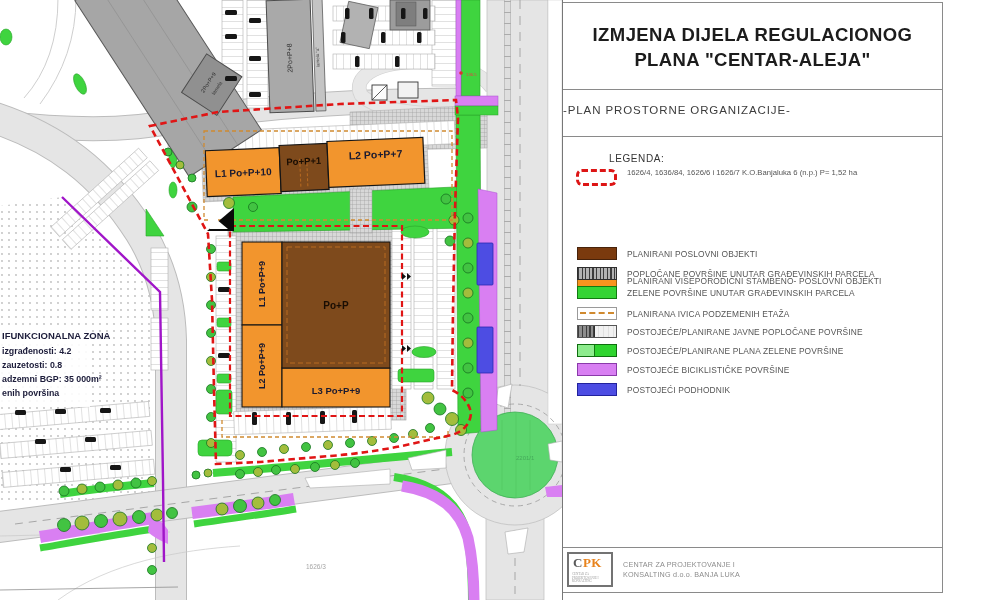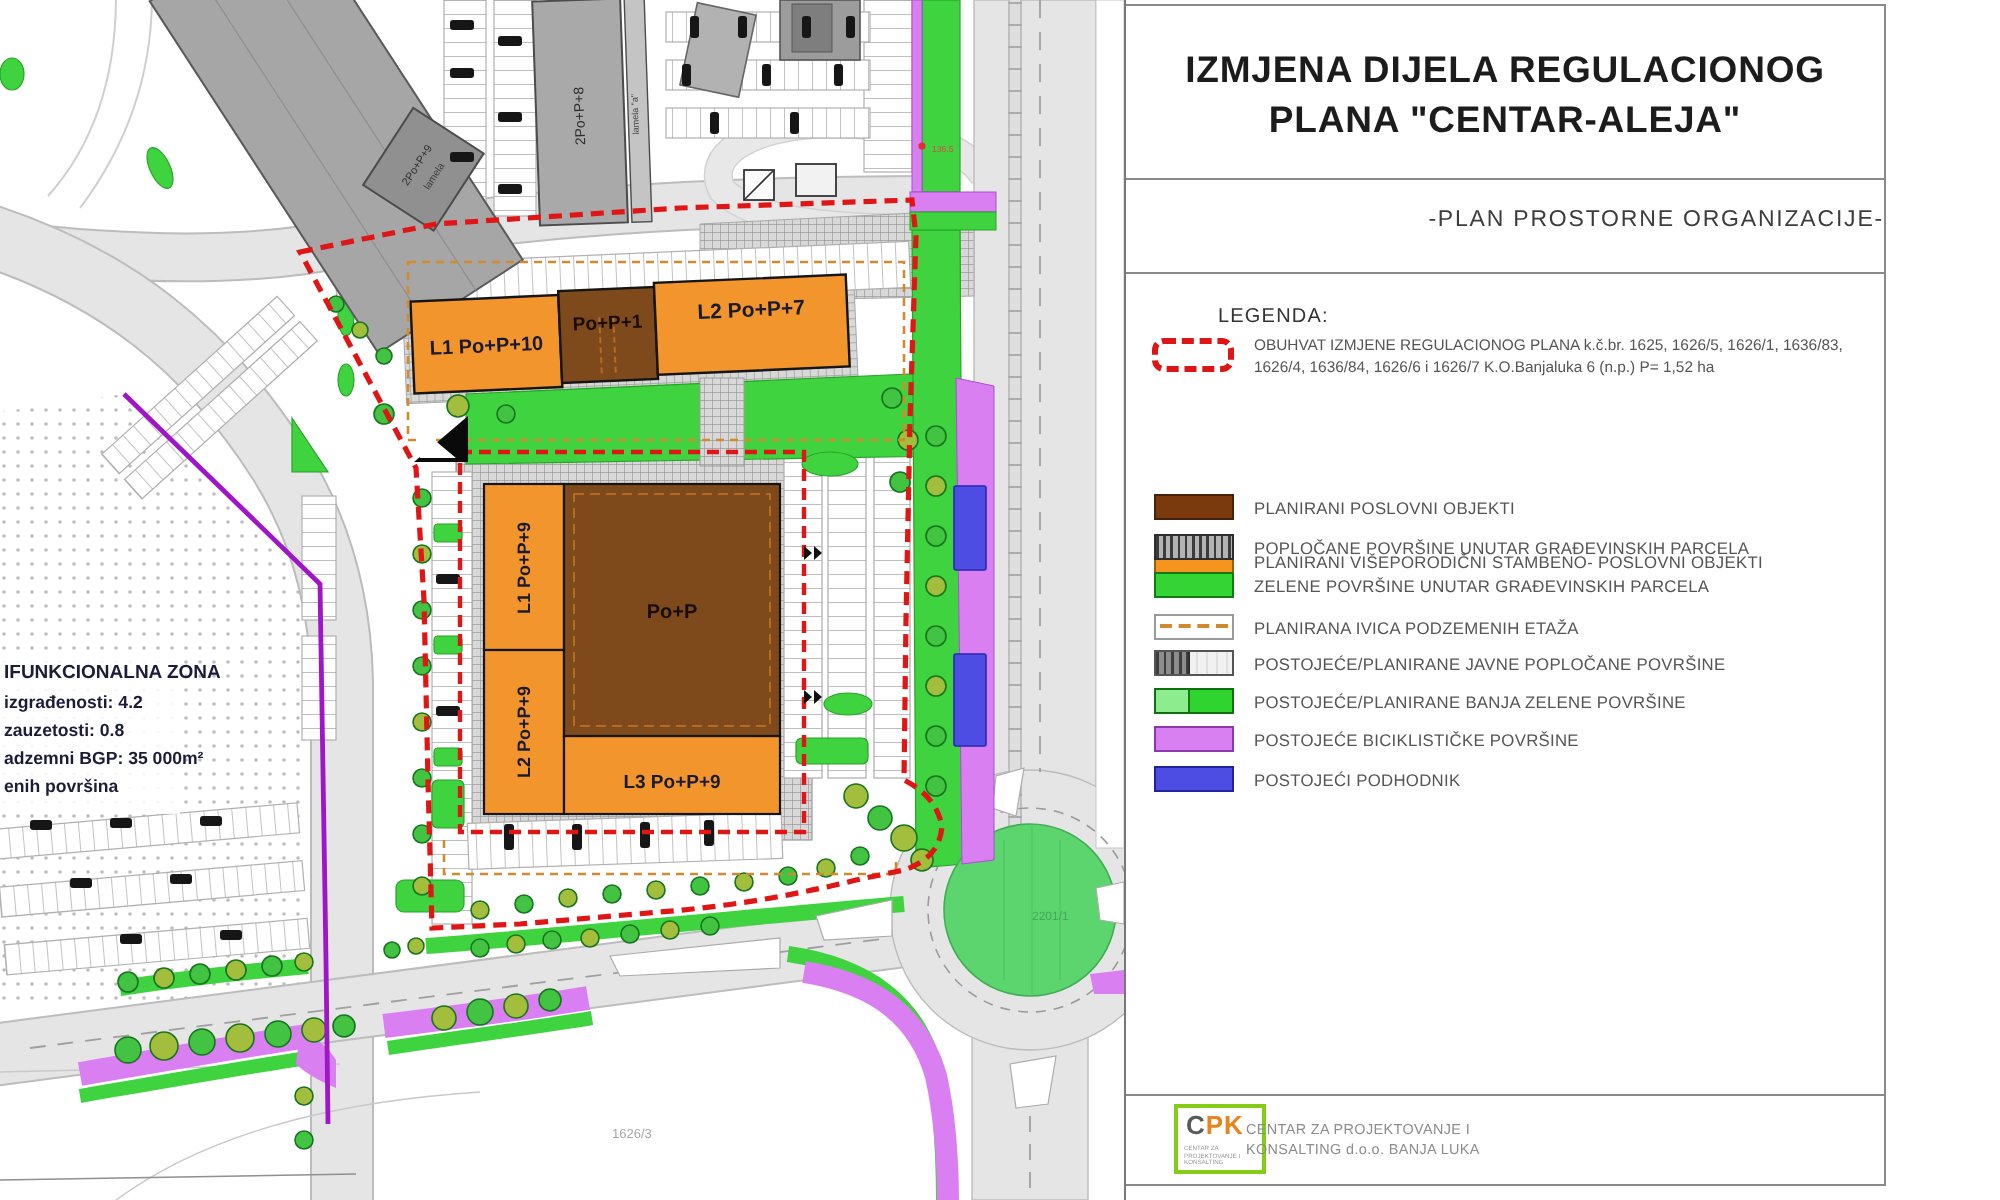--- a/index.html
+++ b/index.html
@@ -12,7 +12,7 @@
   .title-box{position:absolute;left:0;right:0;top:0;height:86px;text-align:center;}
   .title-line{font-weight:bold;font-size:18.5px;line-height:25px;color:#1c1c1c;letter-spacing:.4px;}
   .title-box .inner{padding-top:19px;}
-  .subtitle{position:absolute;left:0;right:0;top:101px;text-align:right;font-size:11.5px;color:#3c3c3c;letter-spacing:.9px;}
+  .subtitle{position:absolute;left:0;right:0;top:101px;text-align:left;font-size:11.5px;color:#3c3c3c;letter-spacing:.9px;}
   .leg-head{position:absolute;left:46px;top:150px;font-size:10px;color:#333;letter-spacing:.6px;}
   .obuhvat-sym{position:absolute;left:13px;top:166px;width:41px;height:17px;border:3px dashed #dd1515;border-radius:6px;background:#fff;box-sizing:border-box;}
   .obuhvat-text{position:absolute;left:64px;top:165px;width:350px;font-size:7.7px;line-height:10.5px;color:#555;}

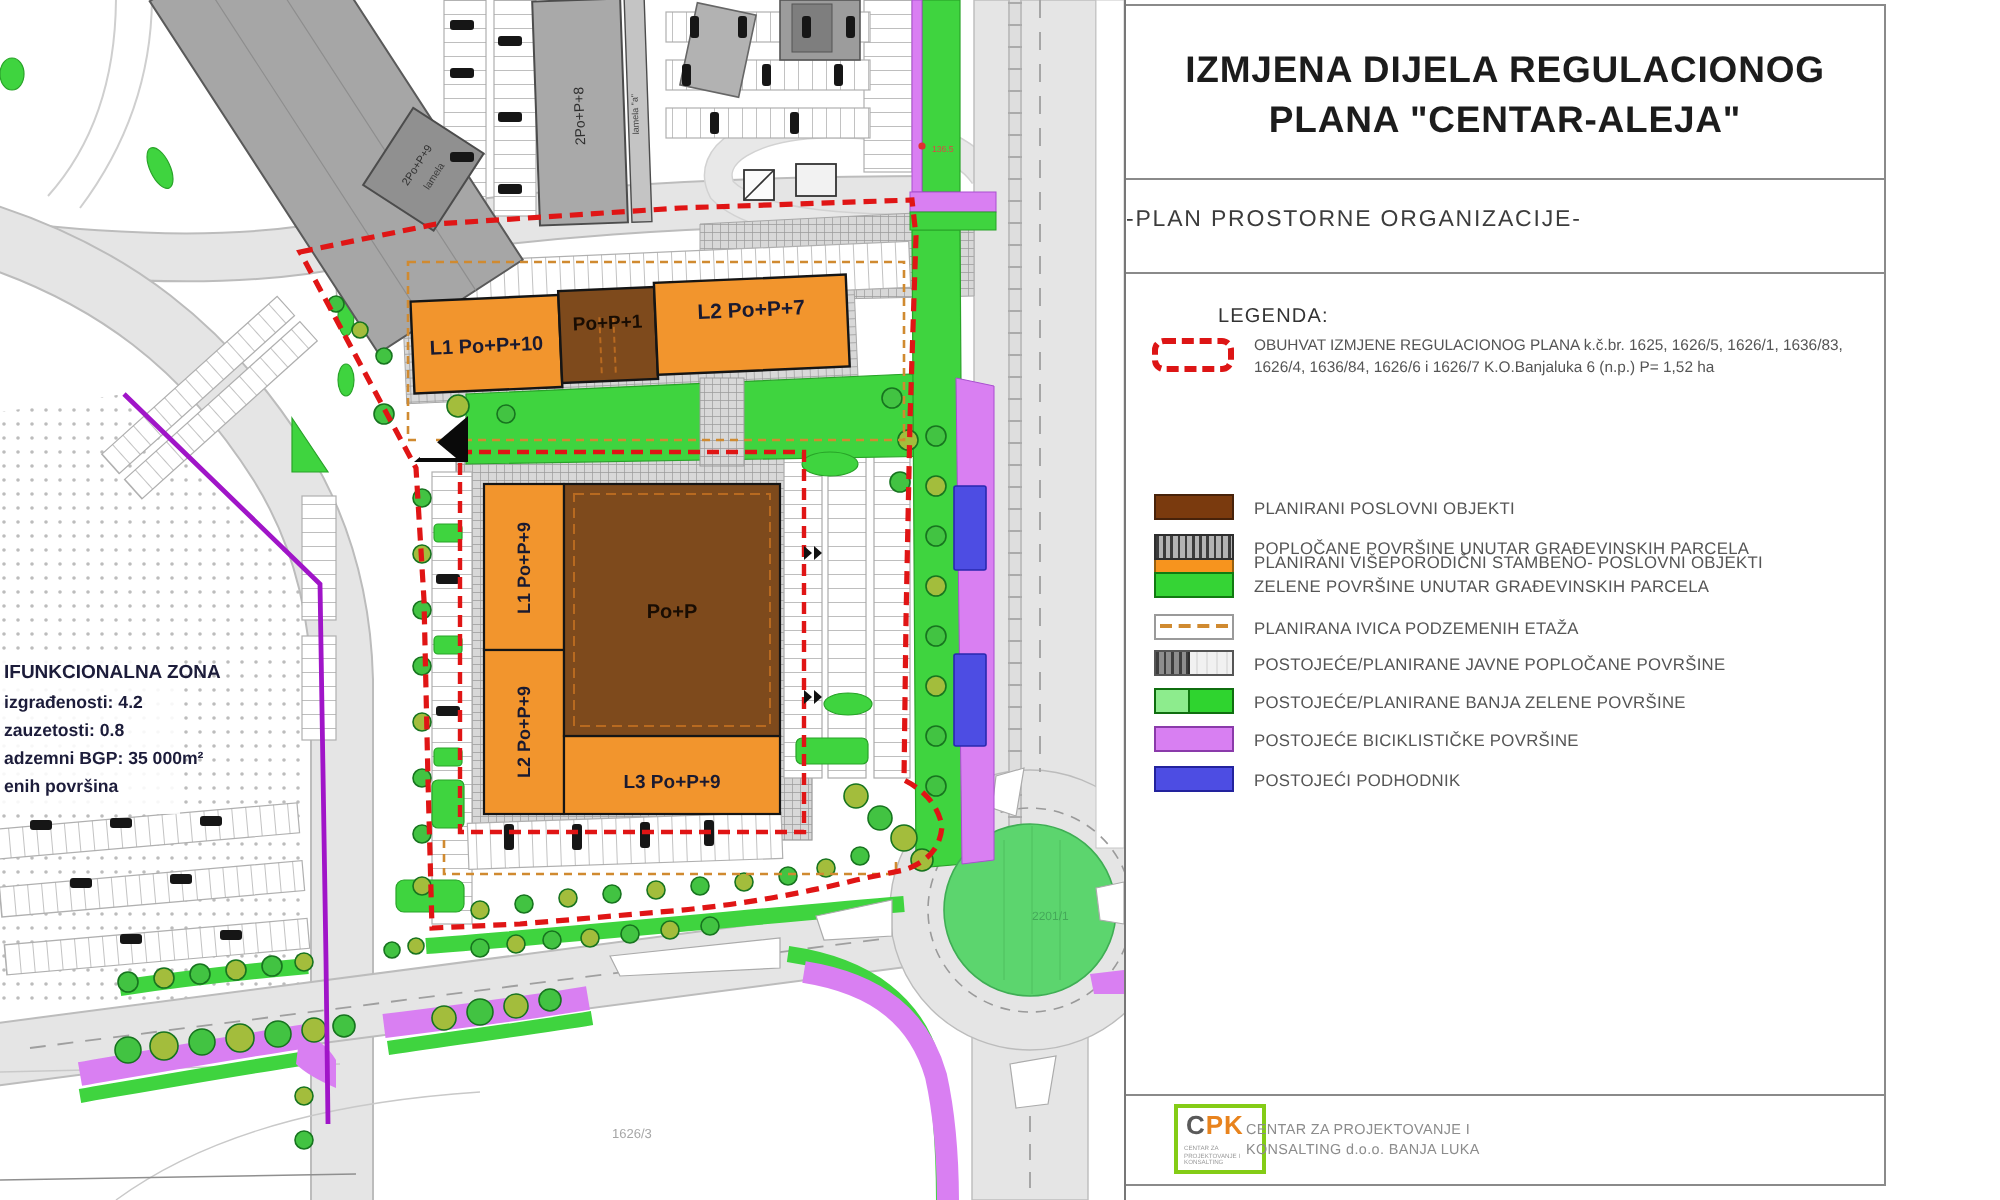--- a/index.html
+++ b/index.html
@@ -415,7 +415,6 @@
 
       <div class="obuhvat-sym"></div>
       <div class="obuhvat-text">
-        <div>OBUHVAT  IZMJENE REGULACIONOG PLANA k.č.br. 1625, 1626/5, 1626/1, 1636/83,</div>
         <div>1626/4, 1636/84, 1626/6 i 1626/7 K.O.Banjaluka 6 (n.p.) P= 1,52 ha</div>
       </div>
 

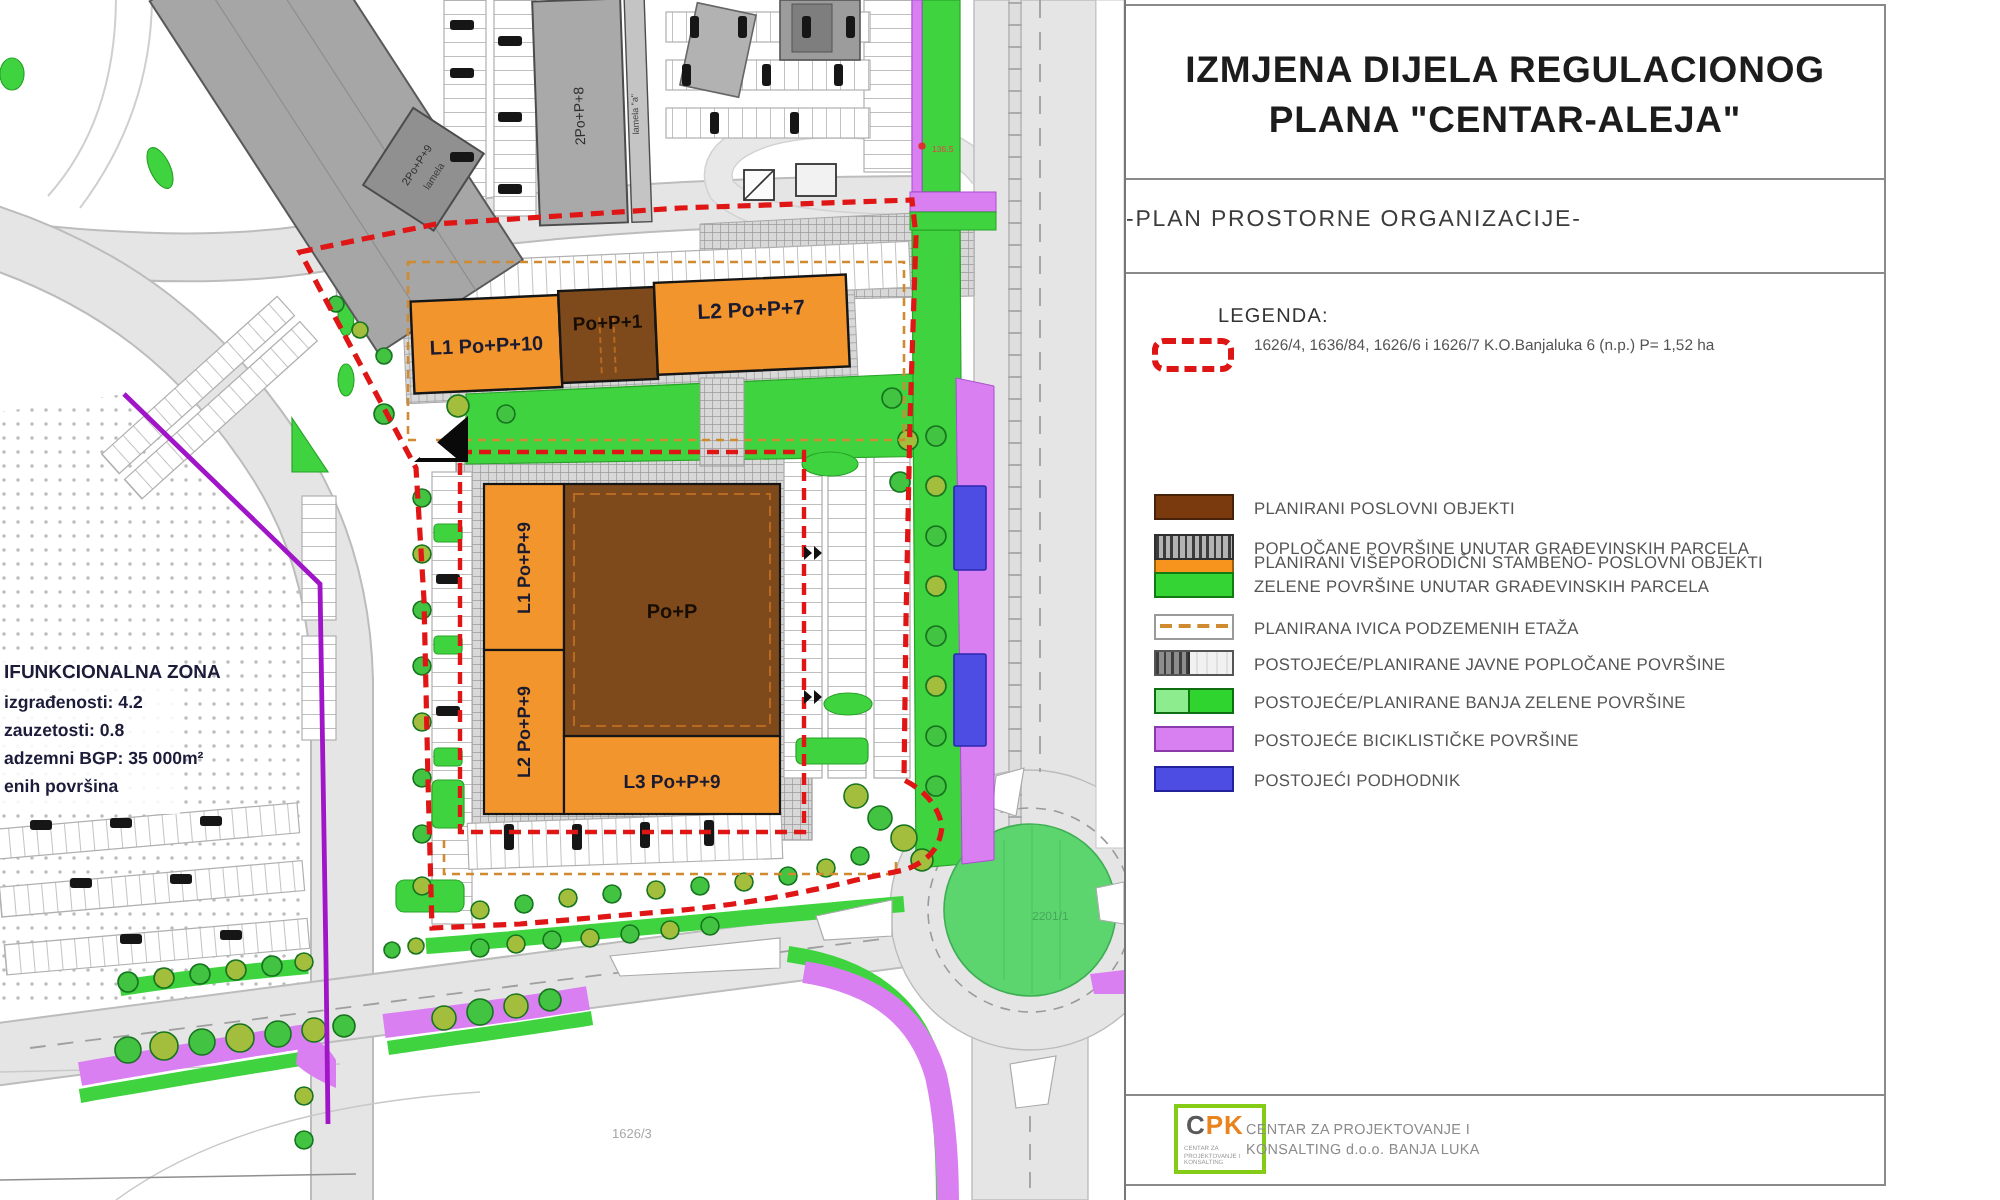--- a/index.html
+++ b/index.html
@@ -444,7 +444,7 @@
       </div>
       <div class="lrow" style="top:341px;">
         <span class="sw sw-hgreen"></span>
-        <span class="ltext">POSTOJEĆE/PLANIRANE BANJA ZELENE POVRŠINE</span>
+        <span class="ltext">POSTOJEĆE/PLANIRANE PLANA ZELENE POVRŠINE</span>
       </div>
       <div class="lrow" style="top:360px;">
         <span class="sw sw-violet"></span>

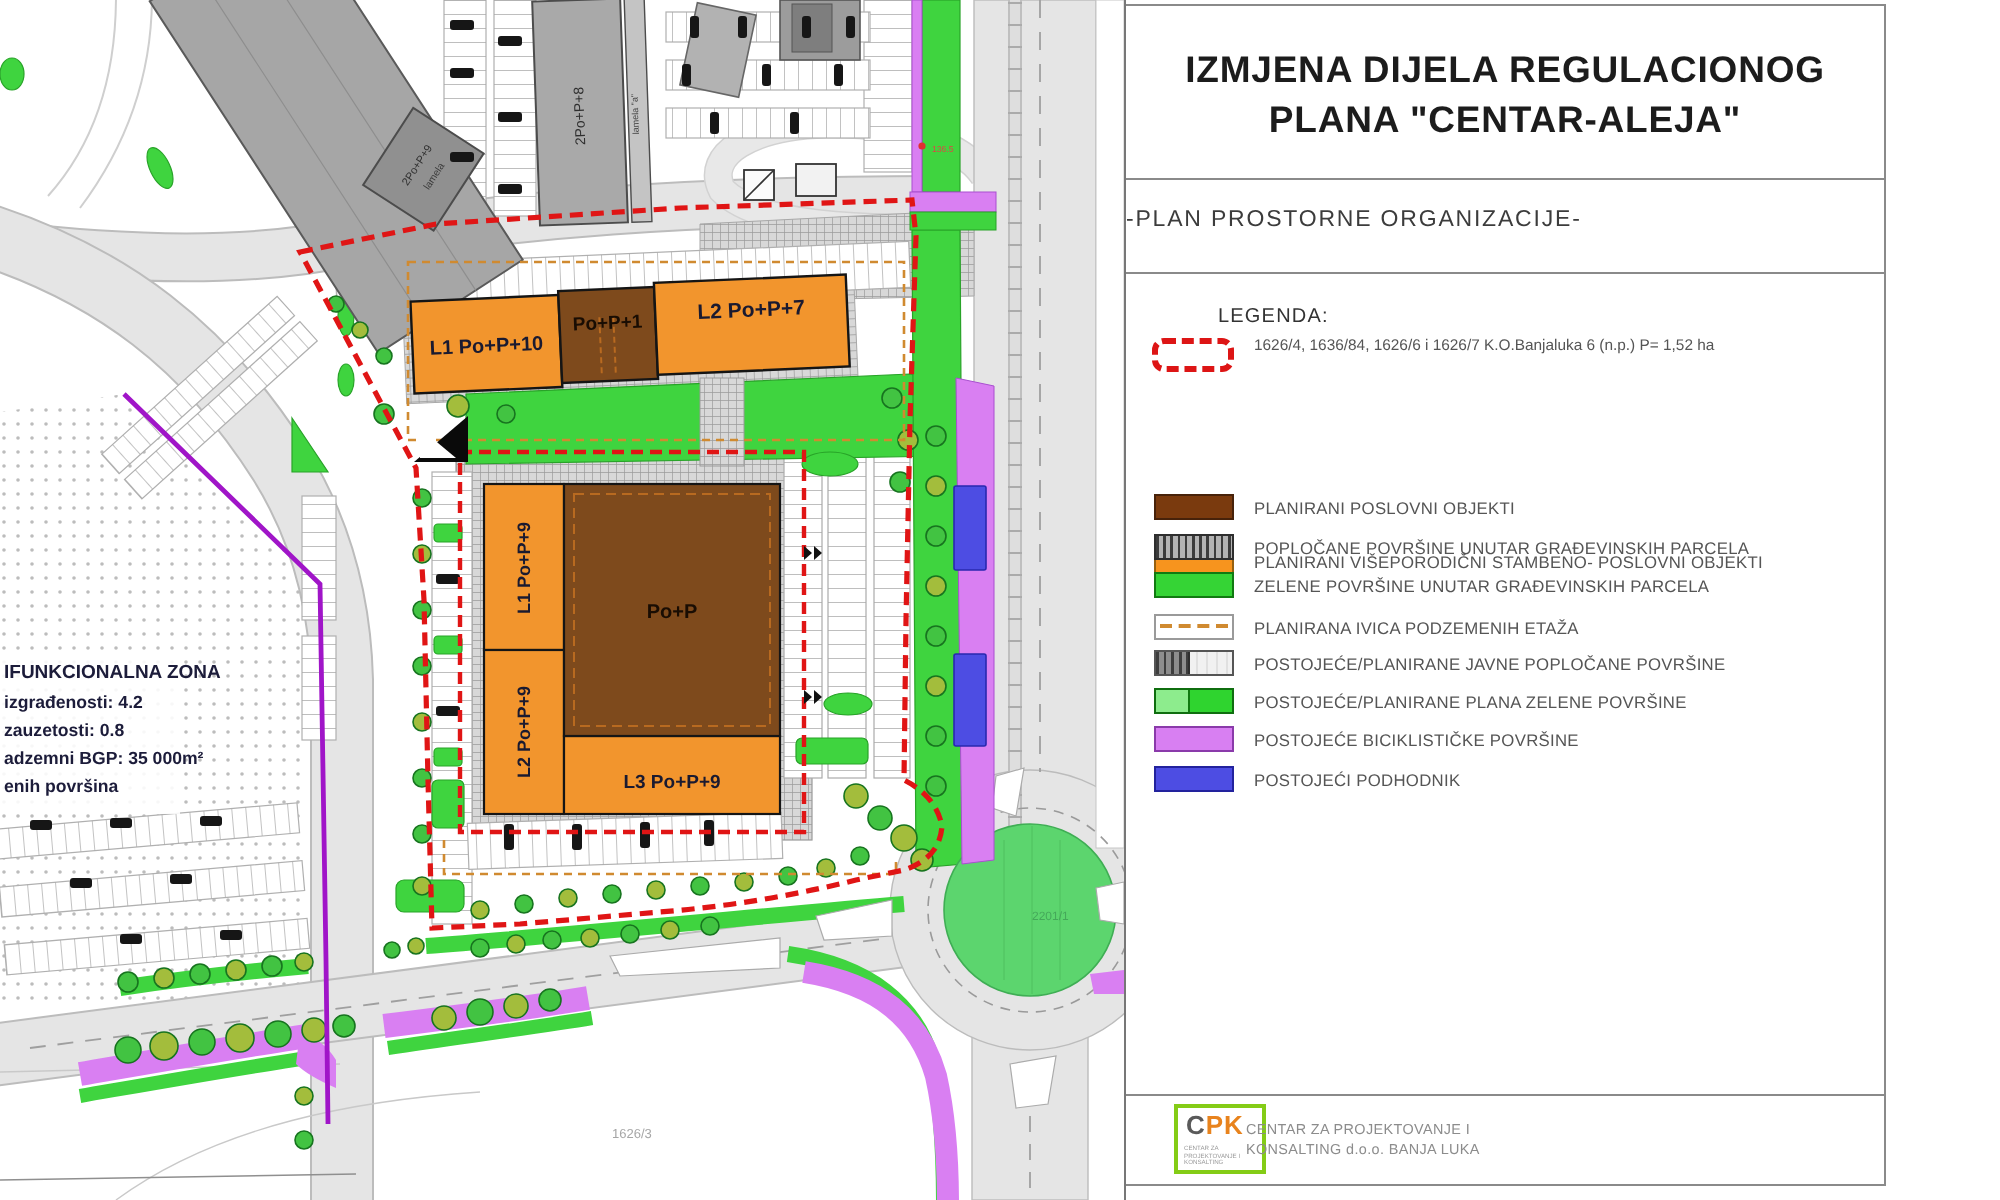--- a/index.html
+++ b/index.html
@@ -34,7 +34,7 @@
   
   .fcell-r{position:absolute;left:155px;top:544px;bottom:0;right:0;border-left:1px solid #8a8a8a;text-align:right;padding:5px 14px 0 0;box-sizing:border-box;}
   .fcell-r div{font-size:10.3px;line-height:13px;color:#4f4f4f;}
-  .logo-box{position:absolute;left:24px;top:549px;width:46px;height:35px;border:2px solid #84cc16;background:#fff;box-sizing:border-box;}
+  .logo-box{position:absolute;left:4px;top:549px;width:46px;height:35px;border:2px solid #737373;background:#fff;box-sizing:border-box;font-family:Liberation Serif, serif;}
   .logo-letters{position:absolute;left:4px;top:1px;font-weight:bold;font-size:13px;letter-spacing:.5px;}
   .logo-c{color:#5a5a5a;} .logo-pk{color:#e8831d;}
   .logo-sub{position:absolute;left:3px;right:2px;bottom:1px;font-size:3.1px;line-height:3.7px;color:#9a9a9a;text-transform:uppercase;}

